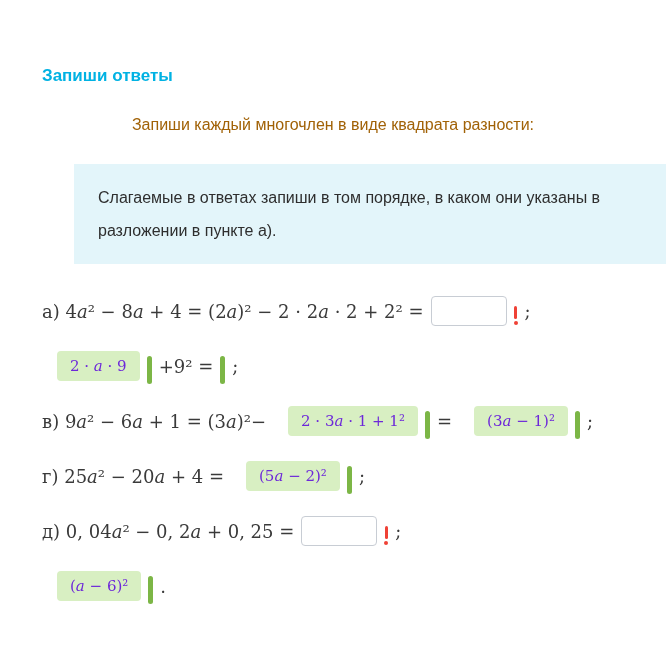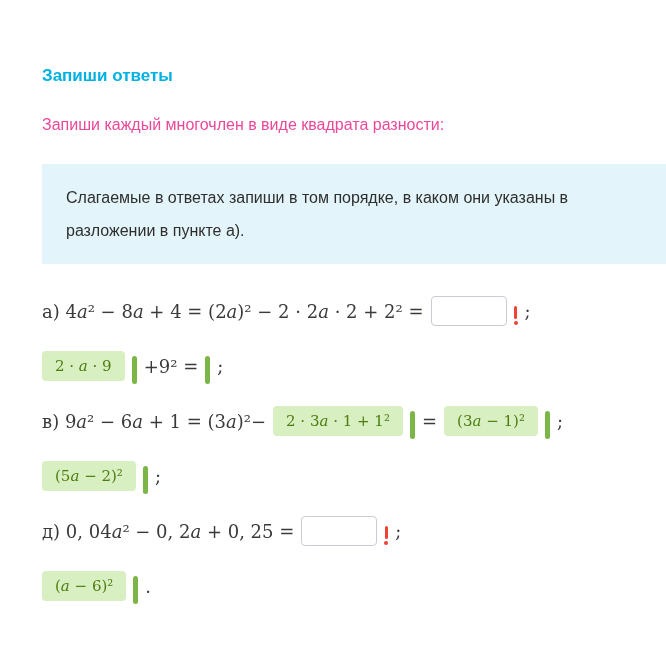--- a/index.html
+++ b/index.html
@@ -21,8 +21,9 @@
   .task {
     margin-top: 30px;
     font-size: 16px;
-    color: #ec4899;
+    color: #a16207;
     padding-right: 42px;
+    text-align: center;
   }
   .note {
     margin-top: 30px;

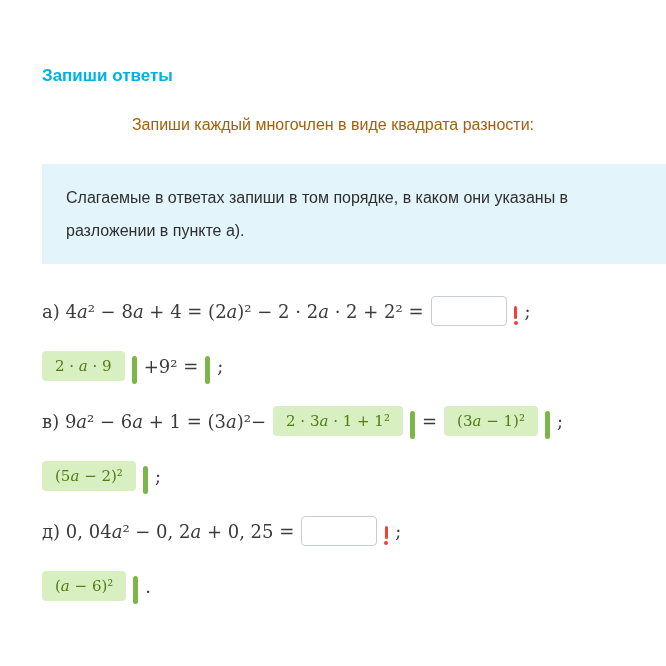--- a/index.html
+++ b/index.html
@@ -32,6 +32,7 @@
     font-size: 16px;
     line-height: 33px;
     color: #2e2e2e;
+    margin-left: 32px;
   }
   .rows {
     margin-top: 30px;

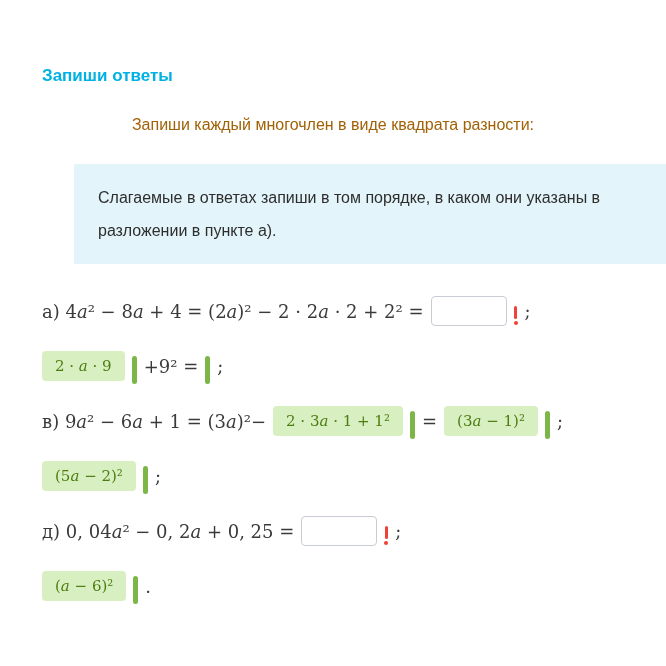--- a/index.html
+++ b/index.html
@@ -69,8 +69,9 @@
     border-radius: 4px;
     padding: 6px 13px;
     font-size: 15px;
-    color: #4d7c0f;
+    color: #6d28d9;
     white-space: pre;
+    margin-left: 15px;
   }
   .green-bar {
     width: 5px;

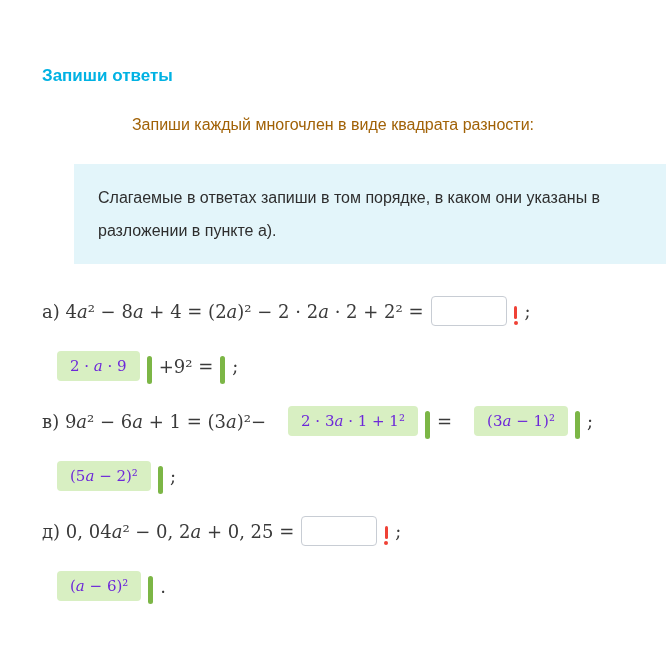--- a/index.html
+++ b/index.html
@@ -146,6 +146,7 @@
     </div>
 
     <div class="row">
+      <span class="math mathify">г) 25<i>a</i>² − 20<i>a</i> + 4 =</span>
       <span class="green-box mathify">(5<i>a</i> − 2)²</span>
       <span class="green-bar"></span>
       <span class="math">;</span>

